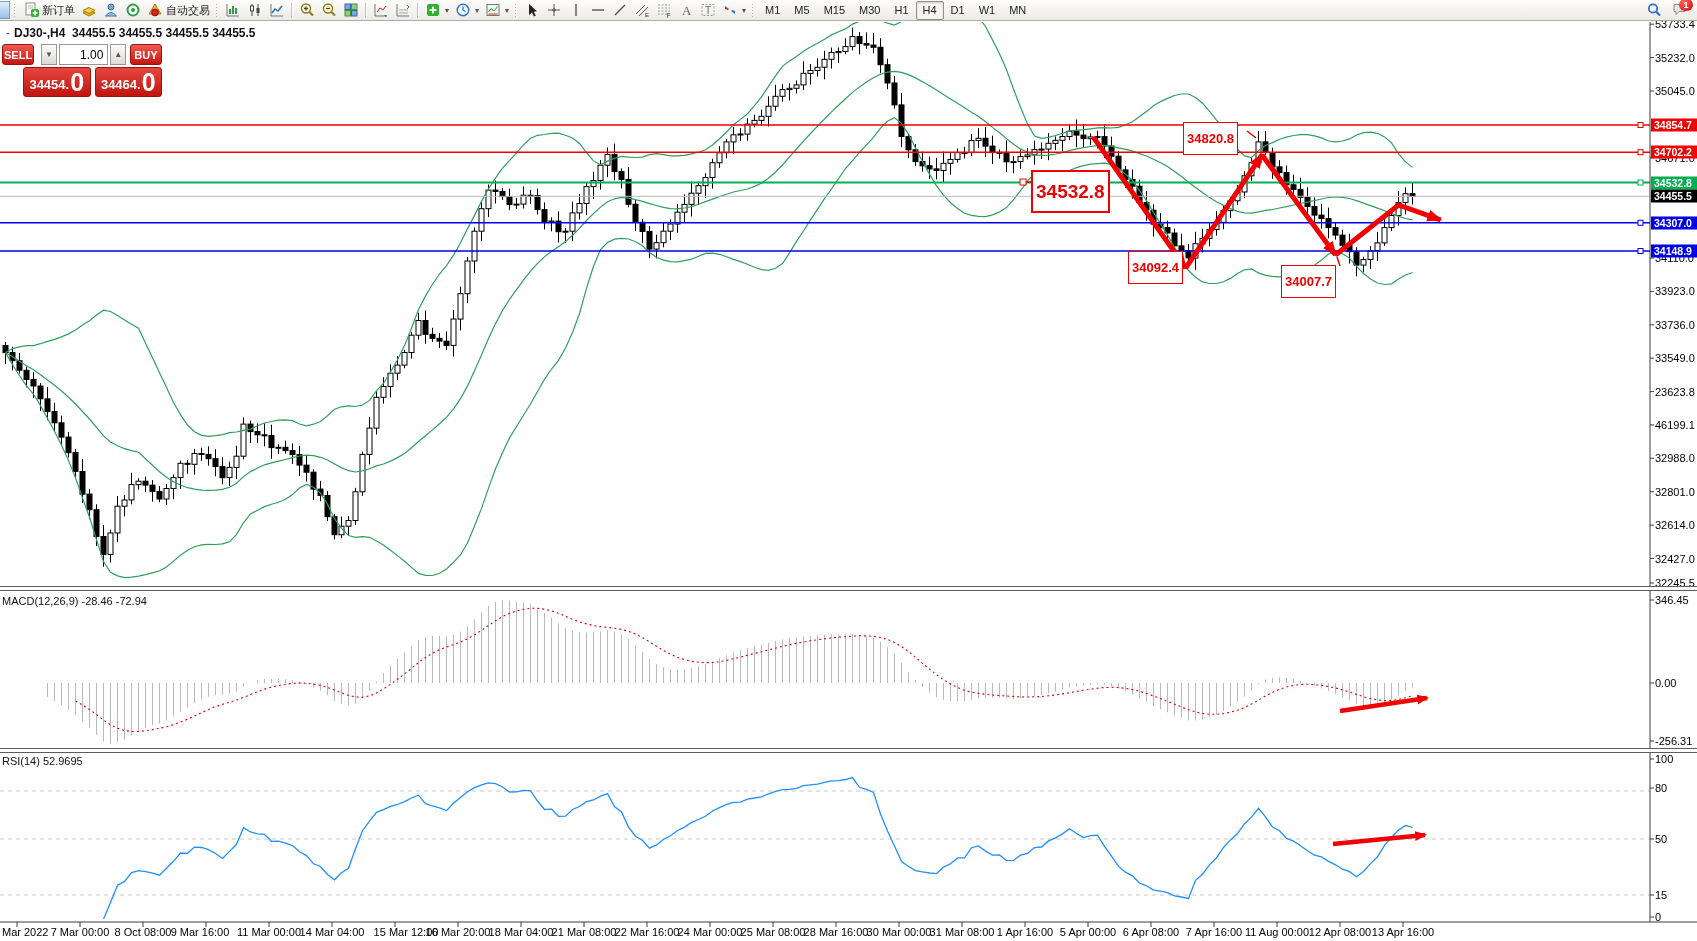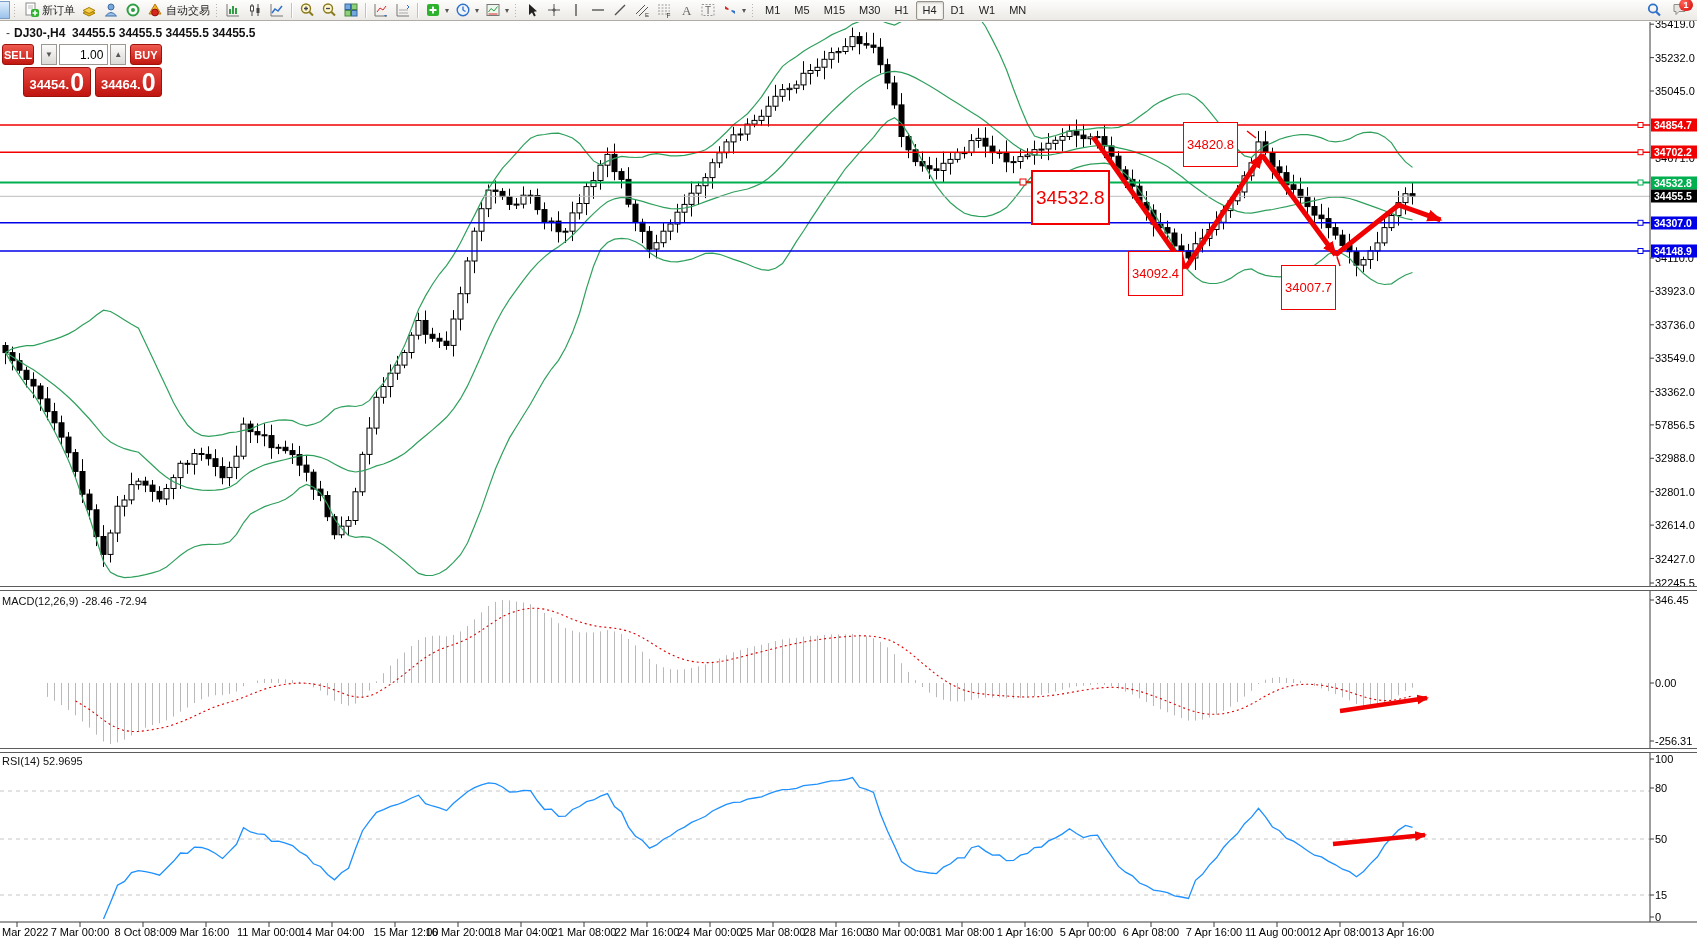--- a/index.html
+++ b/index.html
@@ -1060,7 +1060,7 @@
 <div class="sep" style="top:748px"></div>
 
 <div id="overlays">
-    <div class="tick-label" style="top:24.2px">35419.0</div>
+    <div class="tick-label" style="top:24.2px">53733.4</div>
     <div class="tick-label" style="top:57.6px">35232.0</div>
     <div class="tick-label" style="top:91.0px">35045.0</div>
     <div class="tick-label" style="top:157.8px">34671.0</div>

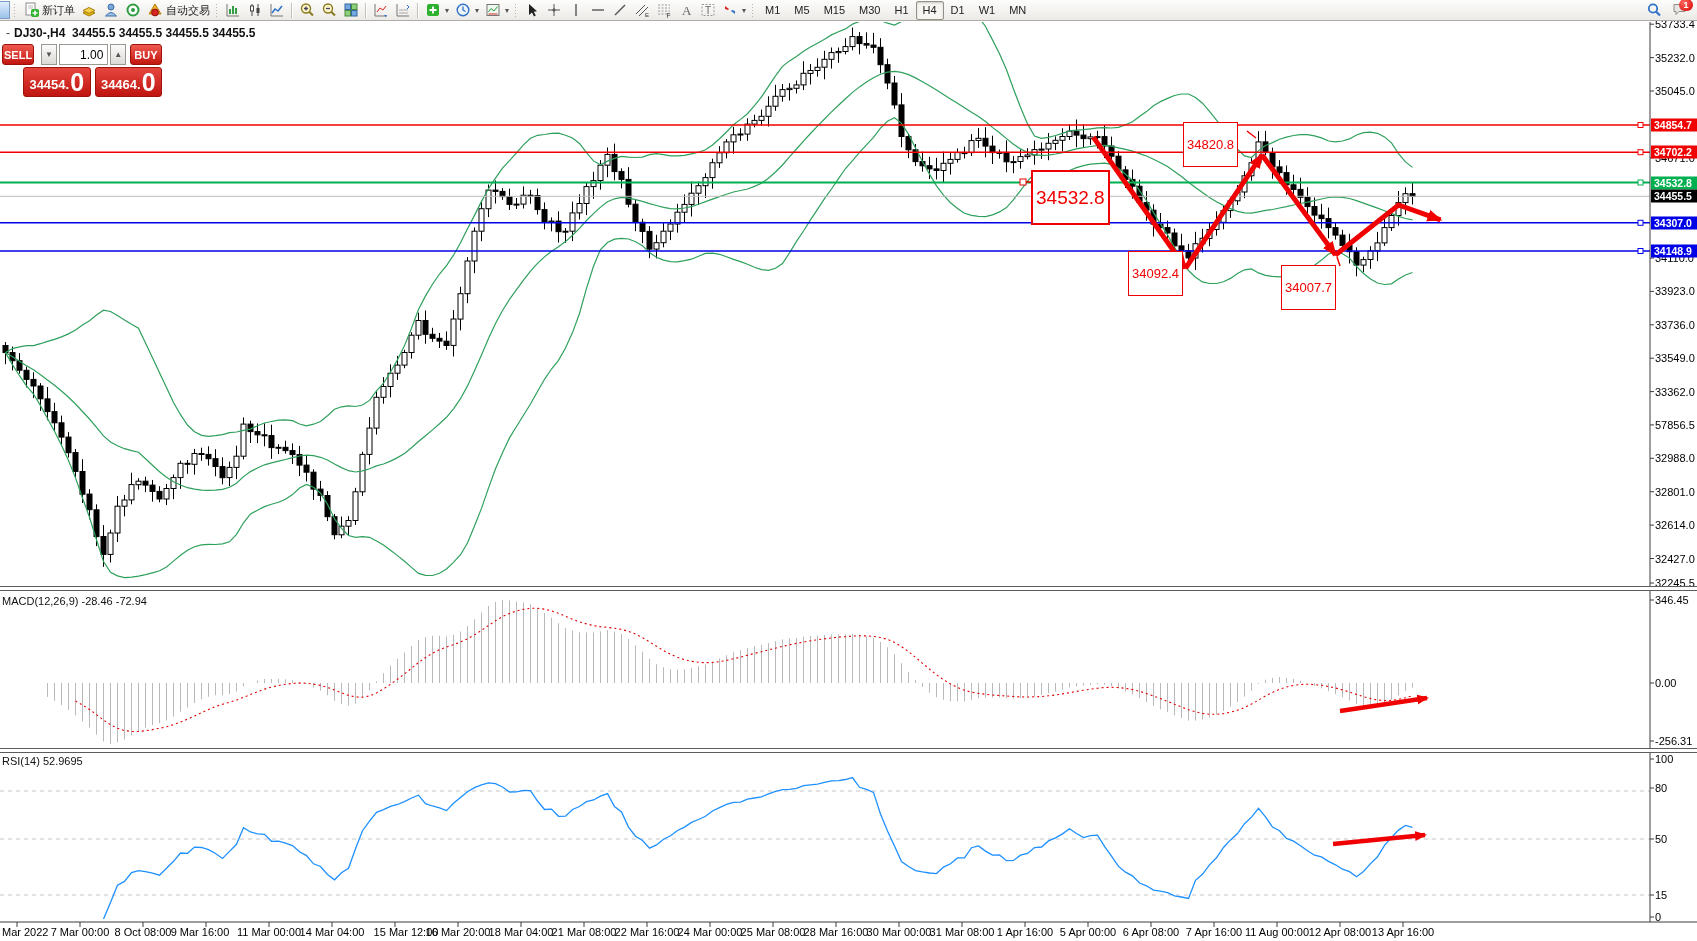--- a/index.html
+++ b/index.html
@@ -47,7 +47,7 @@
     color:#fff;font-size:10.5px;font-weight:bold;padding-left:3px;z-index:8;white-space:nowrap;}
   .time-label{position:absolute;top:926px;transform:translateX(-50%);font-size:11px;color:#000;white-space:nowrap;z-index:5;}
   .anno{position:absolute;background:#fff;border:1px solid #f00000;color:#f00000;z-index:20;
-    padding:14px 3px;font-weight:normal;white-space:nowrap;}
+    padding:8px 3px;font-weight:bold;white-space:nowrap;}
   .anno.small{font-size:13px;line-height:15px;}
   .anno.large{font-size:19px;line-height:23px;border-width:2px;}
   #stage{position:absolute;left:0;top:0;z-index:4;}

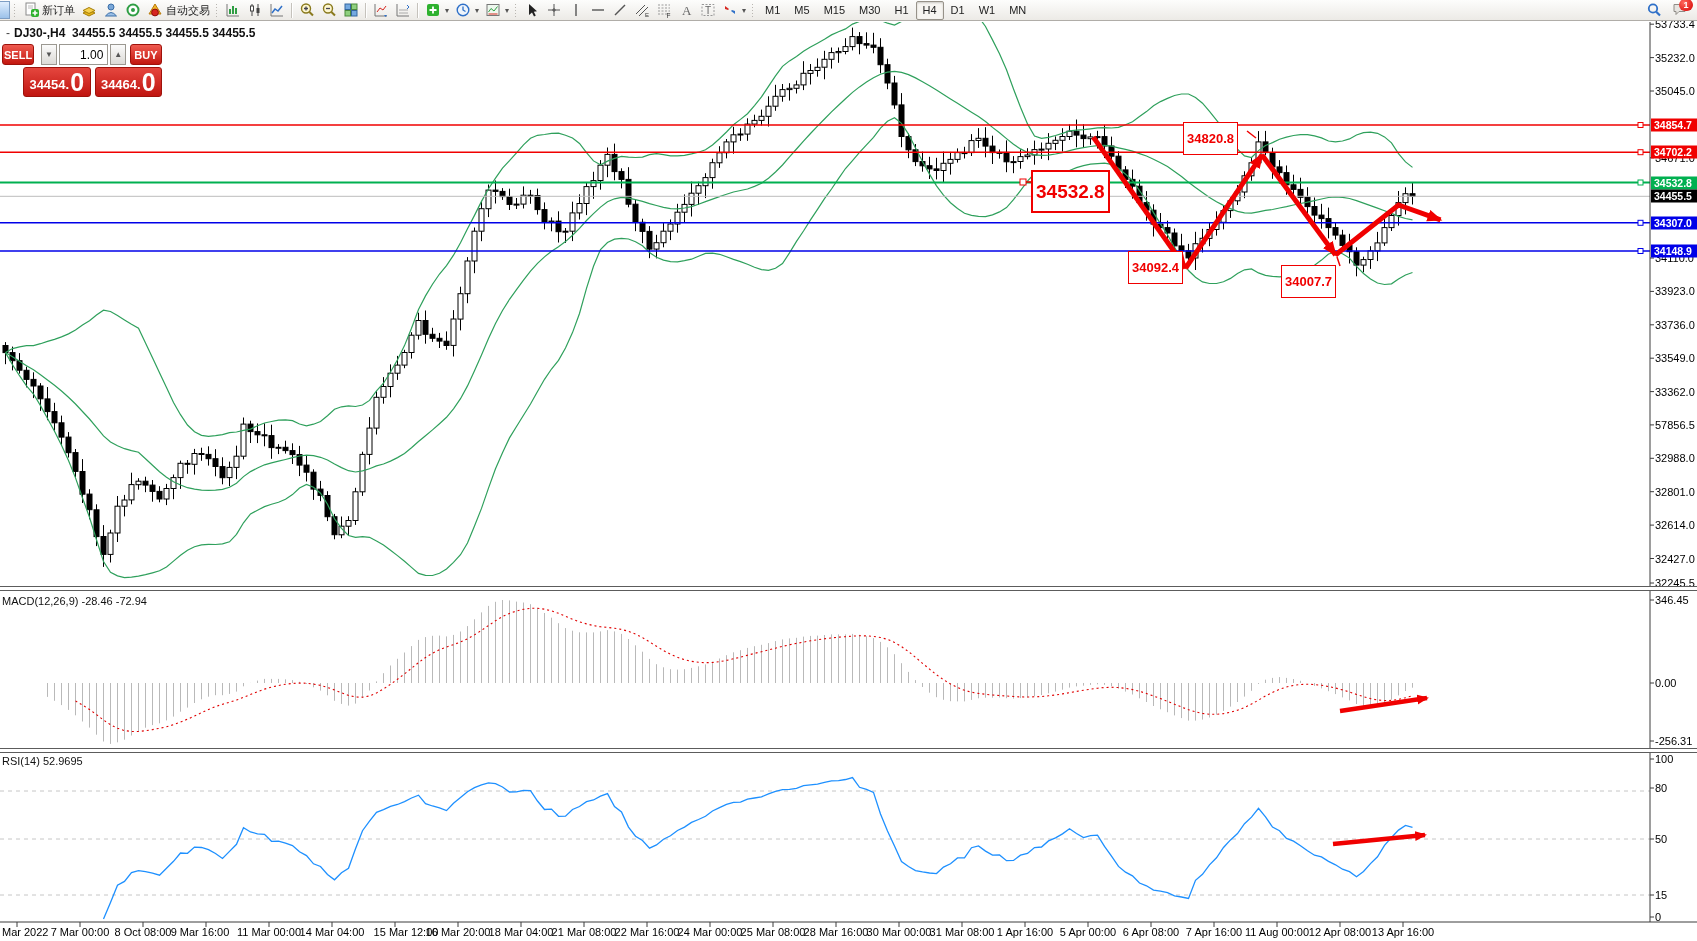--- a/index.html
+++ b/index.html
@@ -1068,7 +1068,7 @@
     <div class="tick-label" style="top:291.4px">33923.0</div>
     <div class="tick-label" style="top:324.8px">33736.0</div>
     <div class="tick-label" style="top:358.2px">33549.0</div>
-    <div class="tick-label" style="top:391.6px">33362.0</div>
+    <div class="tick-label" style="top:391.6px">23623.8</div>
     <div class="tick-label" style="top:424.9px">57856.5</div>
     <div class="tick-label" style="top:458.3px">32988.0</div>
     <div class="tick-label" style="top:491.7px">32801.0</div>

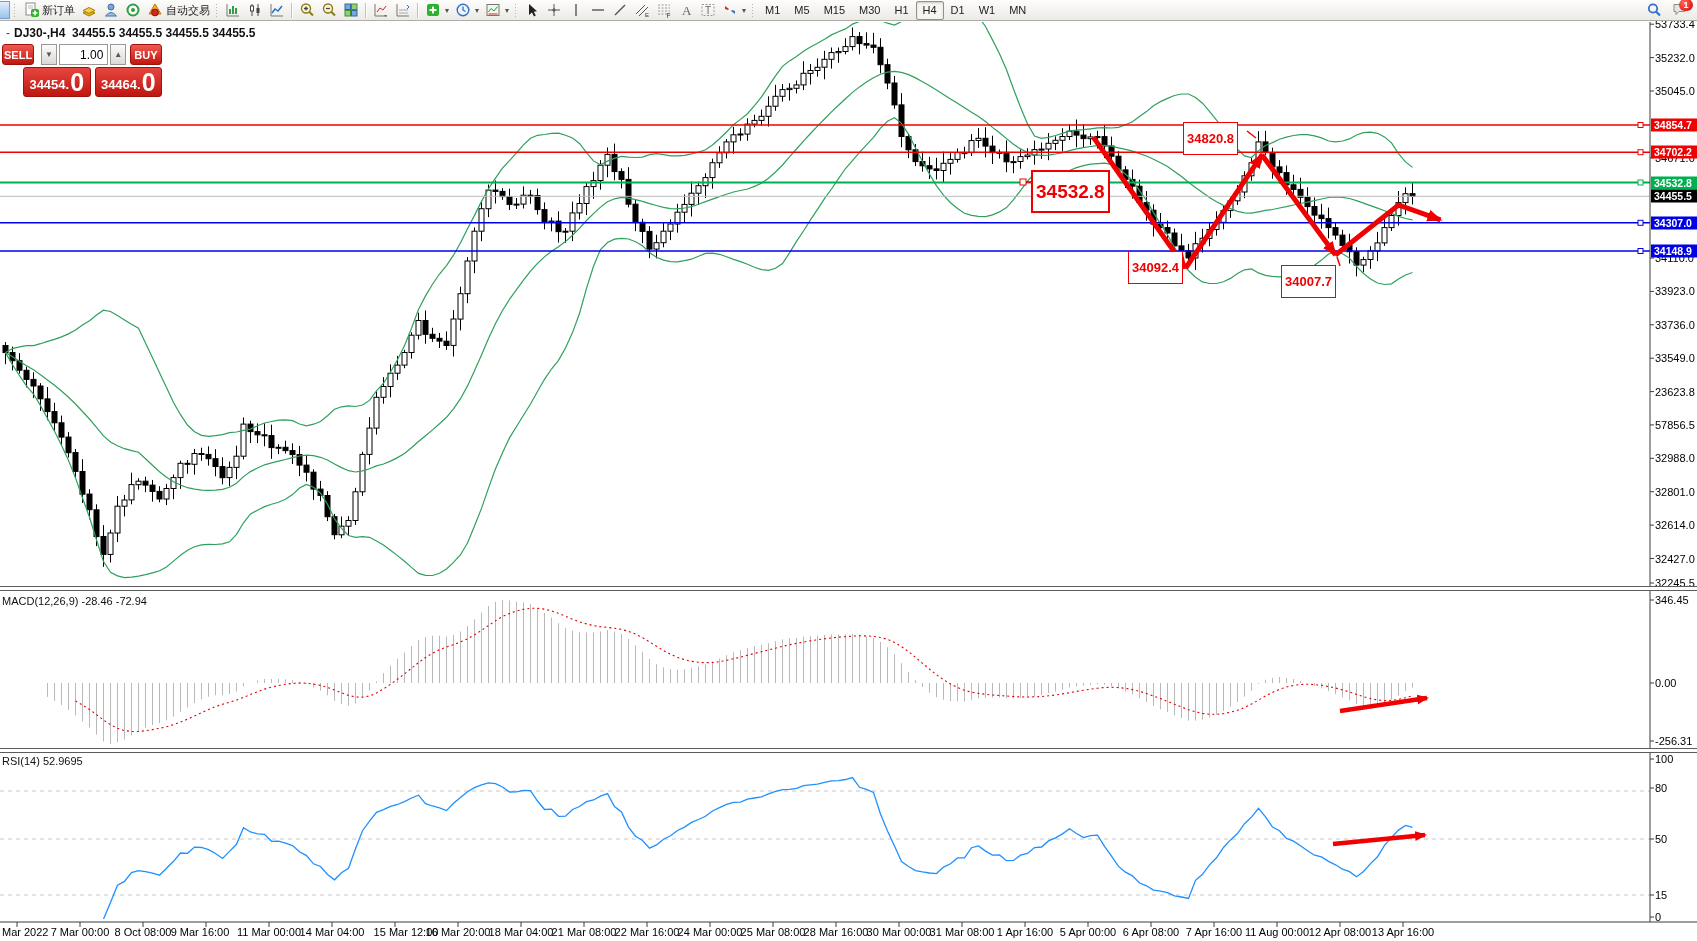--- a/index.html
+++ b/index.html
@@ -1069,7 +1069,7 @@
     <div class="tick-label" style="top:324.8px">33736.0</div>
     <div class="tick-label" style="top:358.2px">33549.0</div>
     <div class="tick-label" style="top:391.6px">23623.8</div>
-    <div class="tick-label" style="top:424.9px">57856.5</div>
+    <div class="tick-label" style="top:424.9px">46199.1</div>
     <div class="tick-label" style="top:458.3px">32988.0</div>
     <div class="tick-label" style="top:491.7px">32801.0</div>
     <div class="tick-label" style="top:525.1px">32614.0</div>

